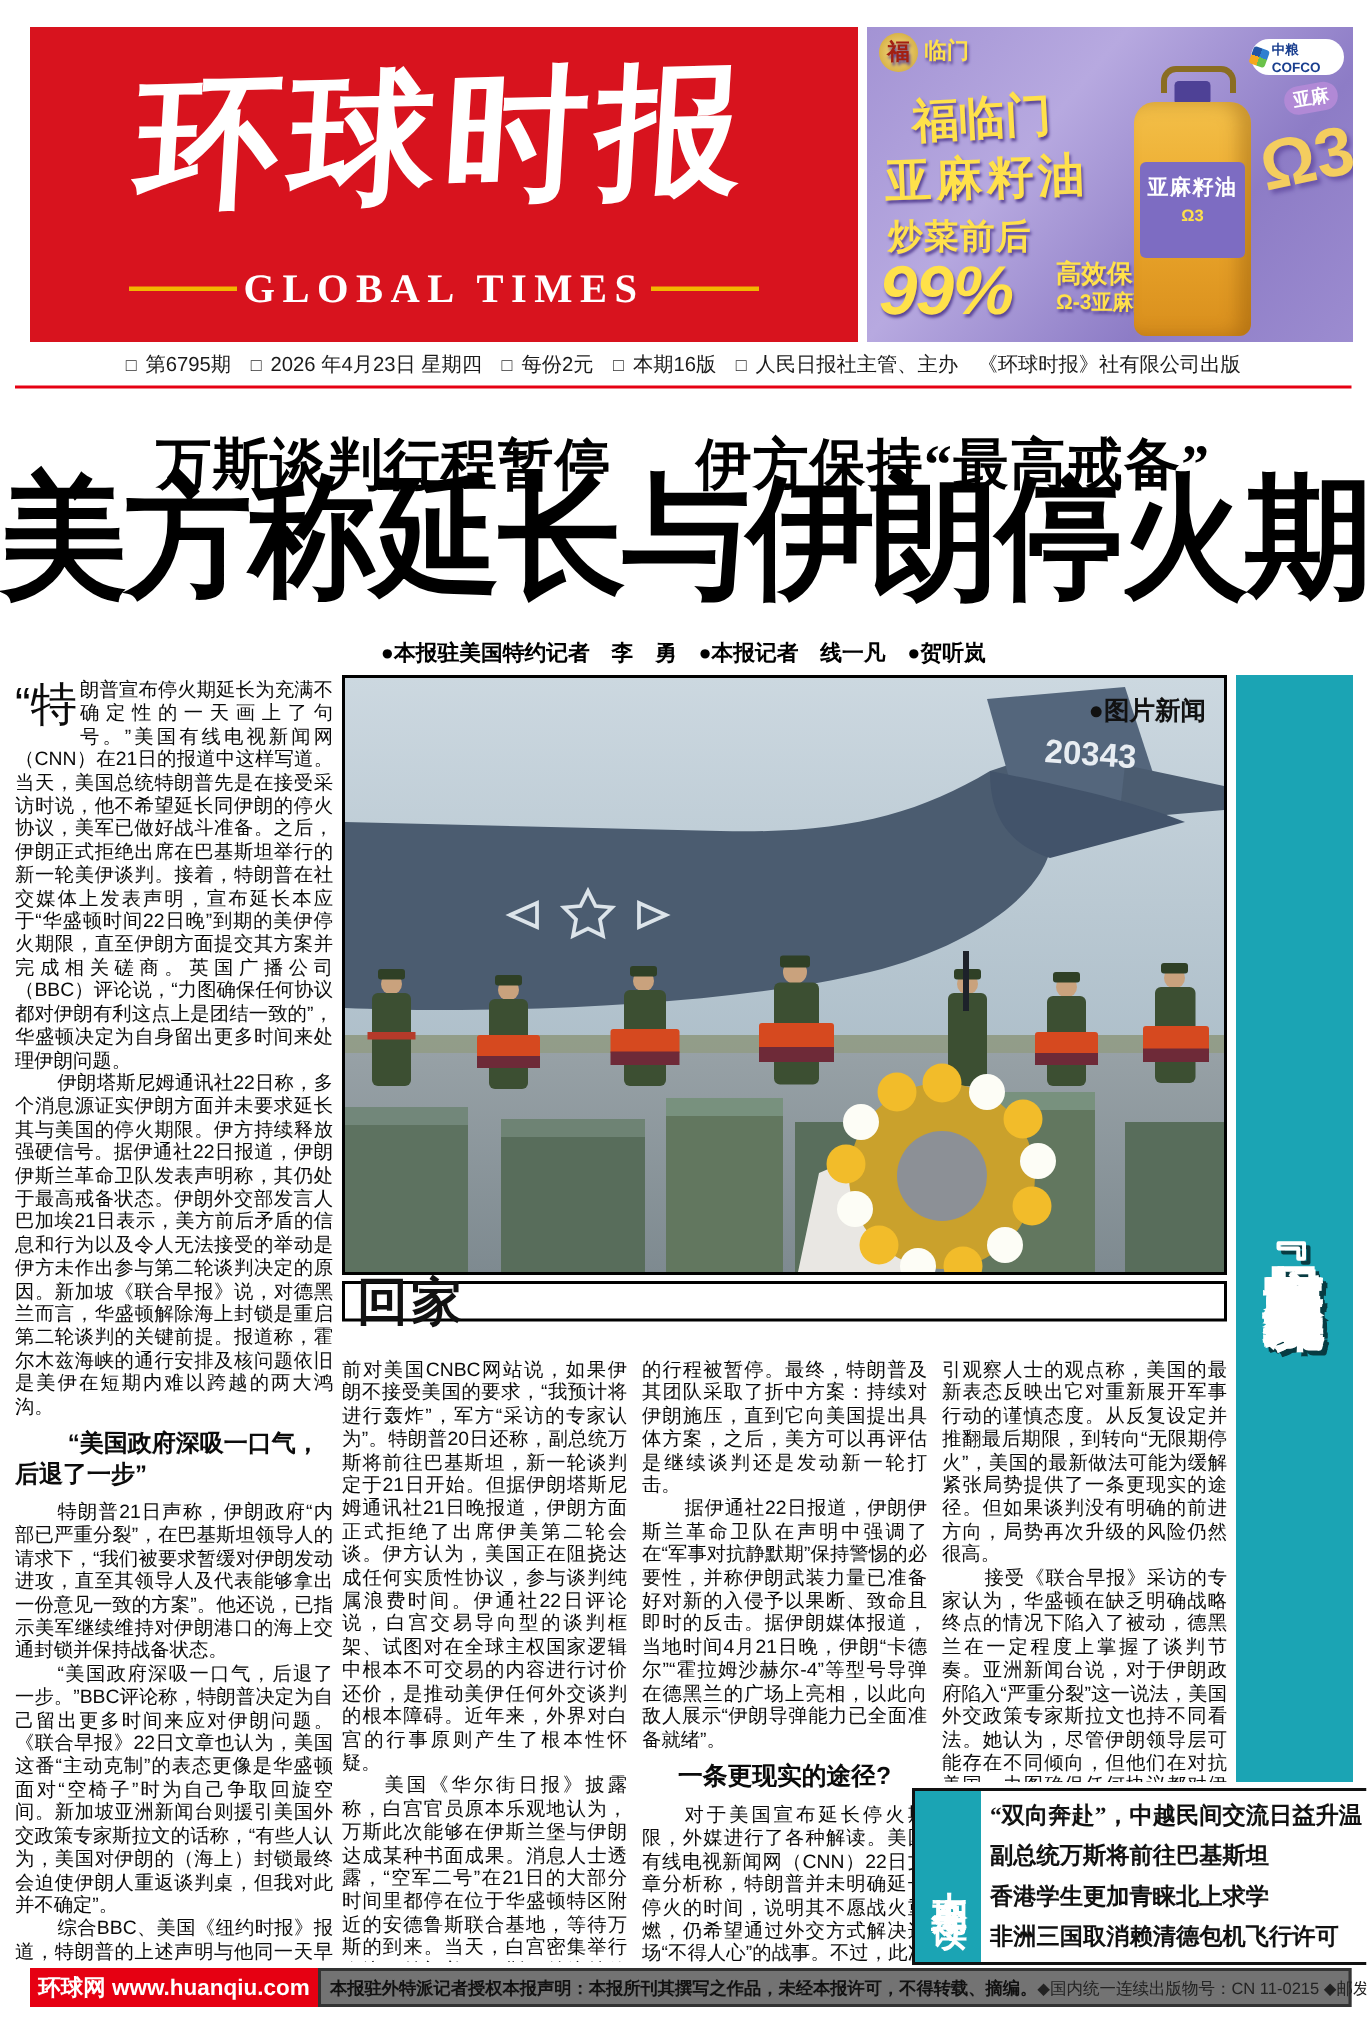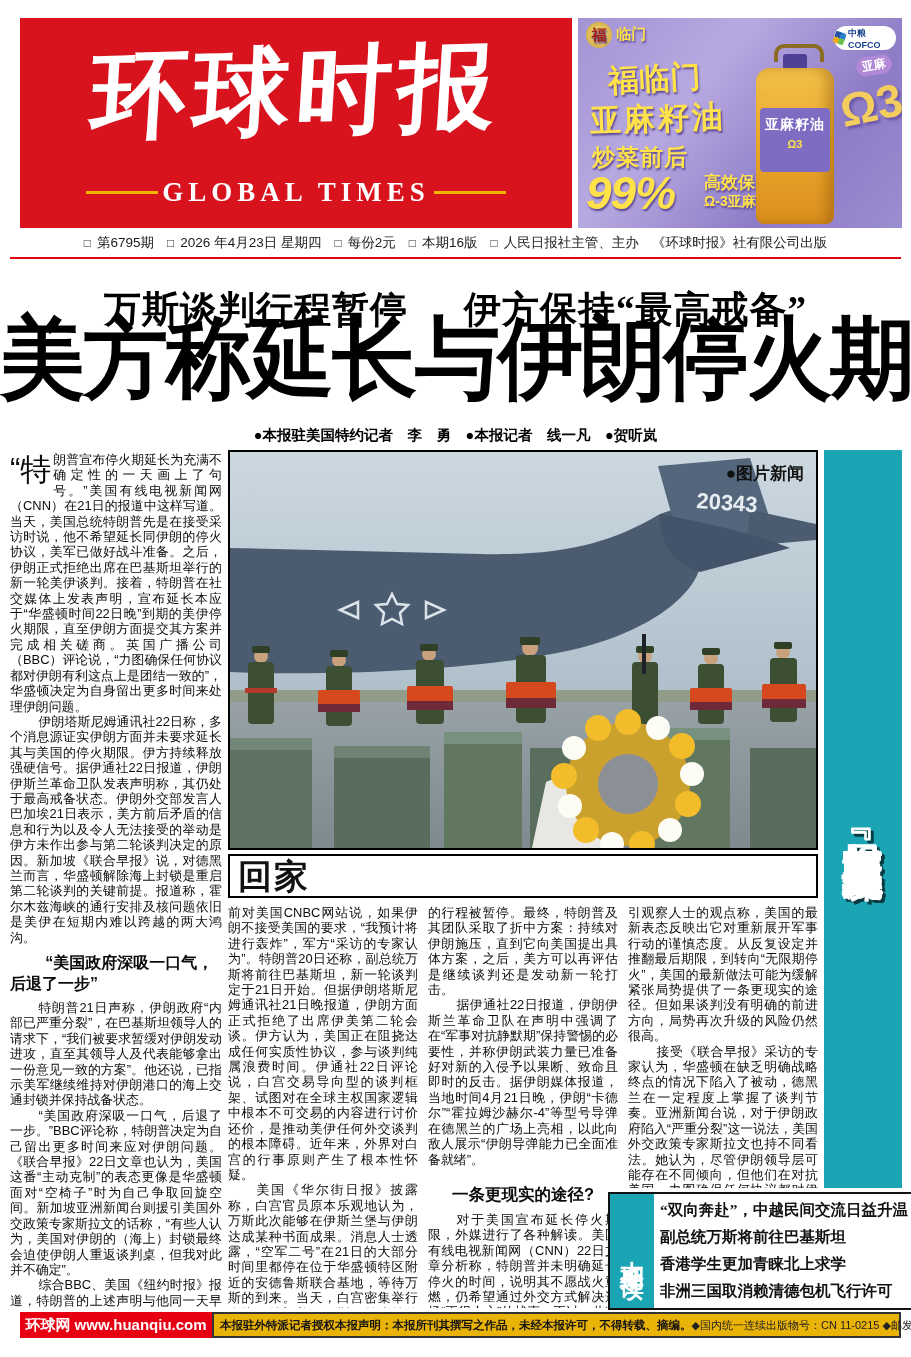--- a/index.html
+++ b/index.html
@@ -74,7 +74,7 @@
   
   .photo-frame{position:absolute;left:228px;top:450px;width:590px;height:400px;border:2px solid #000;box-sizing:border-box;}
   .photo-label{position:absolute;top:10px;right:12px;font-size:17px;font-weight:900;color:#111;}
-  .caption-box{position:absolute;left:228px;top:854px;width:590px;height:44px;border:2px solid #000;box-sizing:border-box;
+  .caption-box{position:absolute;left:228px;top:854px;width:590px;height:27px;border:2px solid #000;box-sizing:border-box;
                display:flex;align-items:center;background:#fff;}
   .caption-title{font-size:34px;font-weight:900;line-height:38px;padding:0 10px 0 8px;letter-spacing:2px;}
   .caption-text{position:relative;flex:1;font-size:13.5px;line-height:18px;text-align:justify;padding-right:6px;

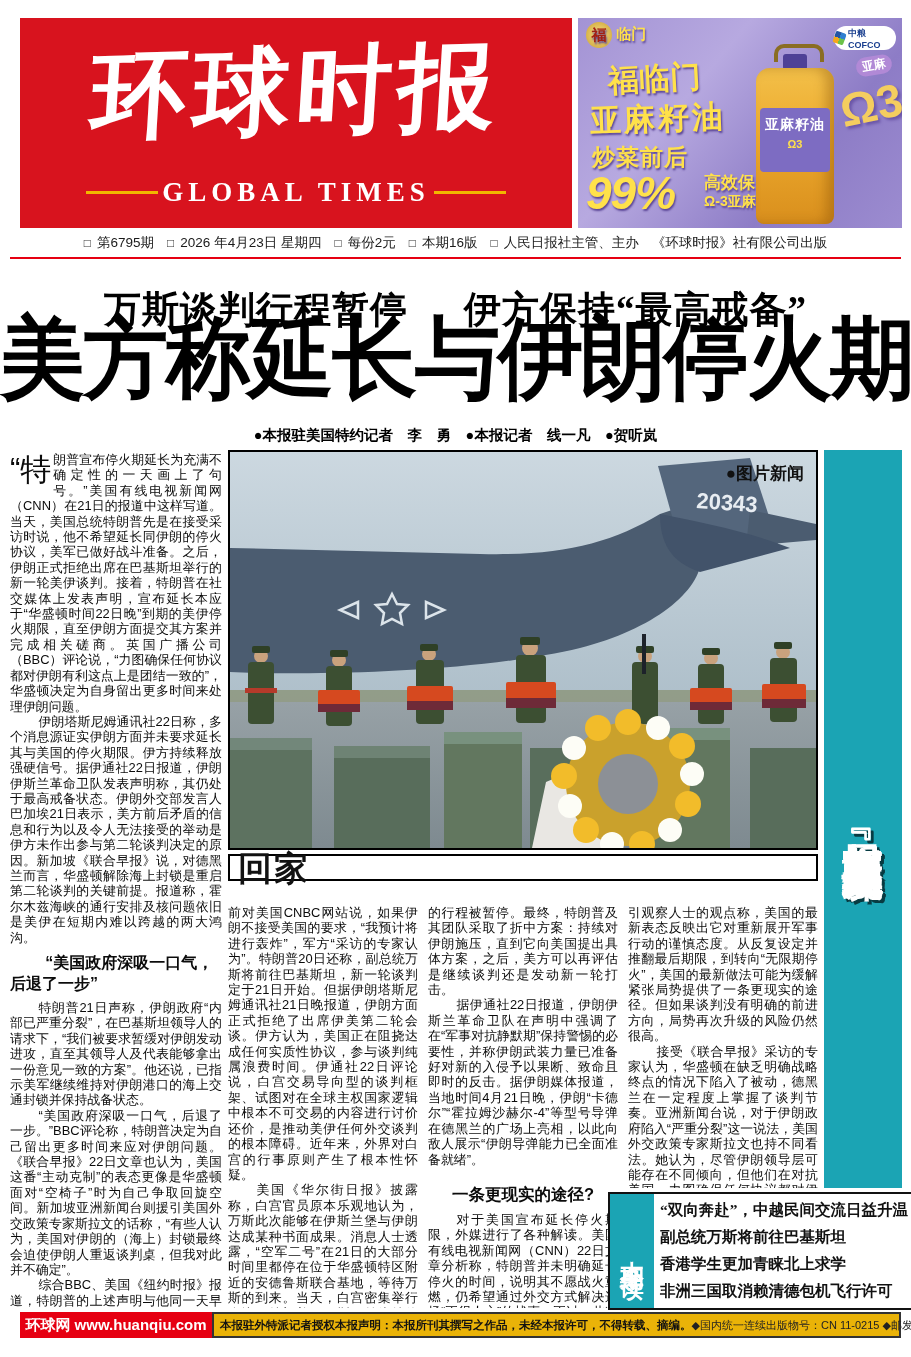--- a/index.html
+++ b/index.html
@@ -65,7 +65,7 @@
   .col p.lead{text-indent:0;}
   .dropcap{float:left;font-size:31px;line-height:31px;padding:2px 2px 0 0;font-weight:400;}
   .subhead{font-weight:900;font-size:16px;line-height:21px;margin:7px 0 6px 0;text-indent:2.2em;text-align:left;}
-  .subhead.center{text-align:center;text-indent:0;margin:17px 0 7px 0;font-size:16.5px;}
+  .subhead.center{text-align:center;text-indent:0;margin:7px 0 7px 0;font-size:16.5px;}
   .col1{left:10px;top:452px;width:212px;height:856px;}
   .col2{left:228px;top:905px;width:190px;height:403px;}
   .col3{left:428px;top:905px;width:190px;height:403px;}

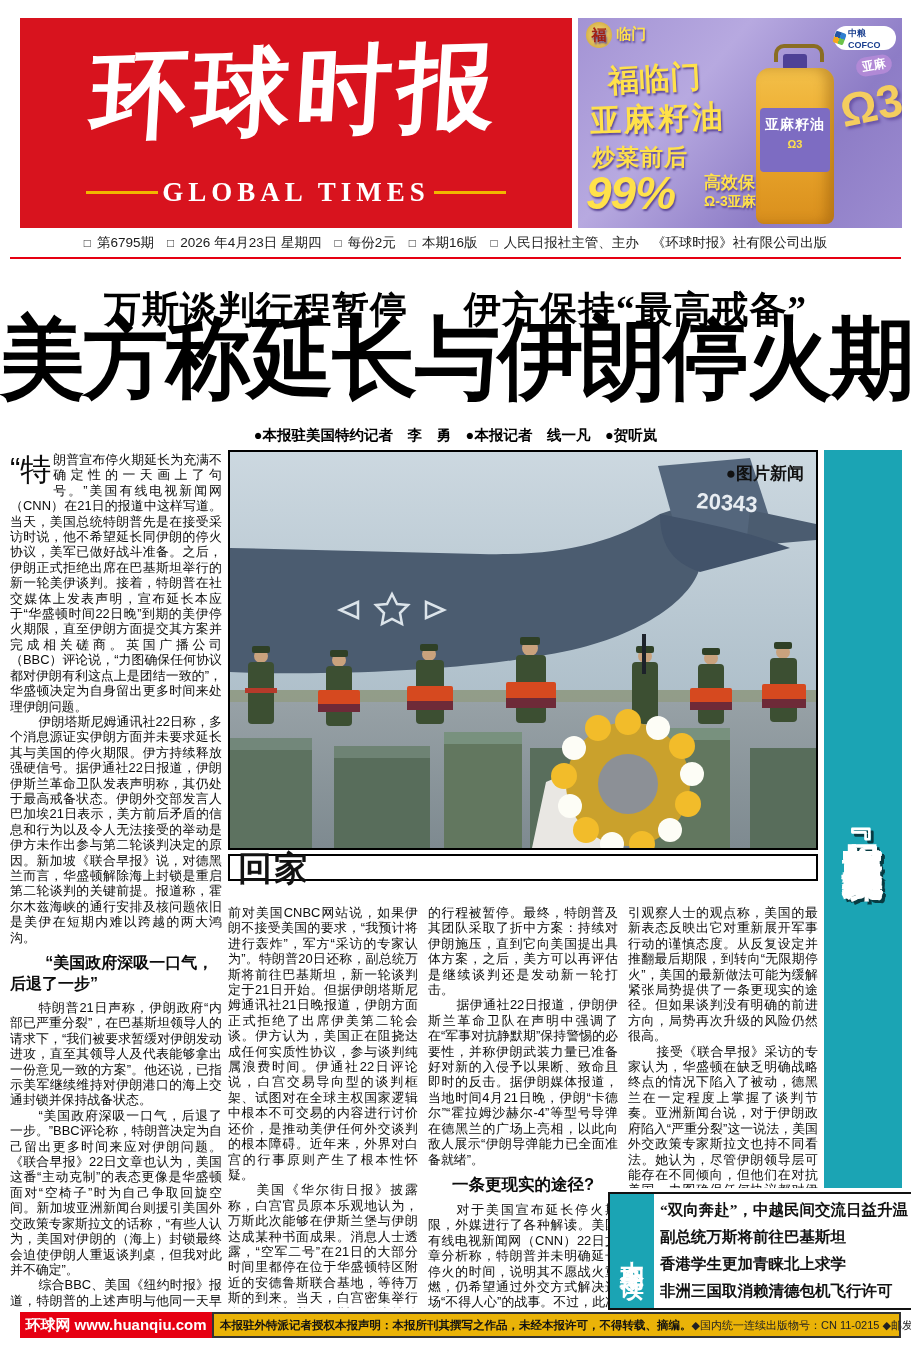--- a/index.html
+++ b/index.html
@@ -103,7 +103,7 @@
   .footer-site{position:absolute;left:20px;top:1312px;width:192px;height:26px;background:#e60012;color:#fff;
                display:flex;align-items:center;justify-content:center;font-size:15px;font-weight:bold;}
   .footer-box{position:absolute;left:212px;top:1312px;width:689px;height:26px;border:2px solid #333;box-sizing:border-box;
-              display:flex;align-items:center;justify-content:space-between;padding:0 6px;background:#eab308;}
+              display:flex;align-items:center;justify-content:space-between;padding:0 6px;background:#737373;}
   .footer-statement{font-size:11.5px;font-weight:bold;white-space:nowrap;}
   .footer-issn{font-size:11px;white-space:nowrap;color:#222;}
 </style>

